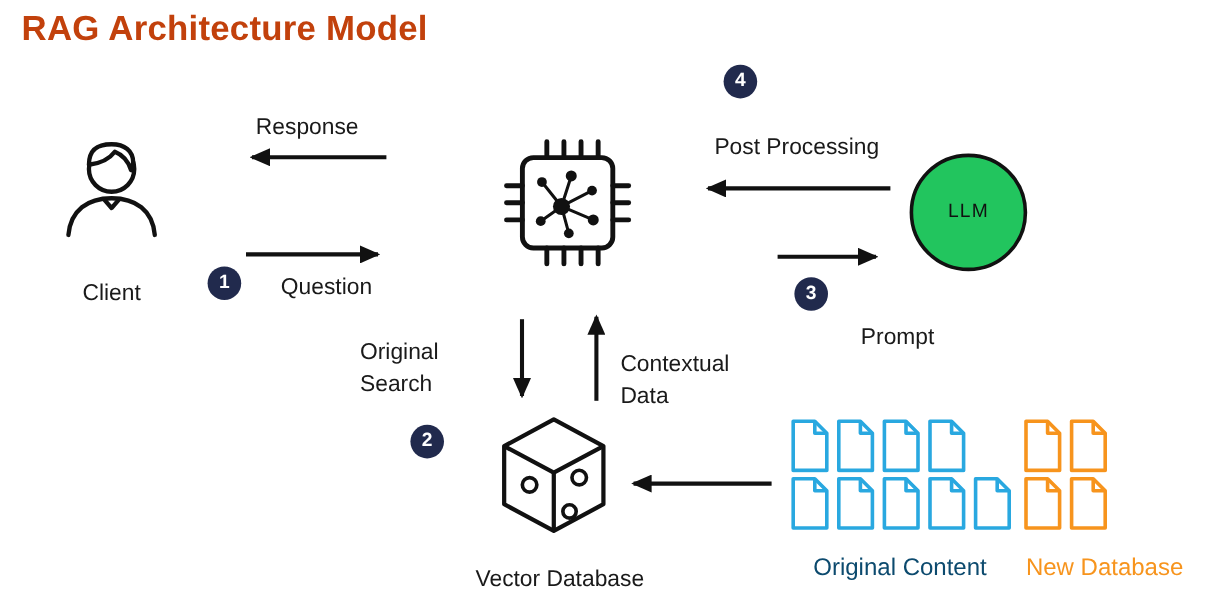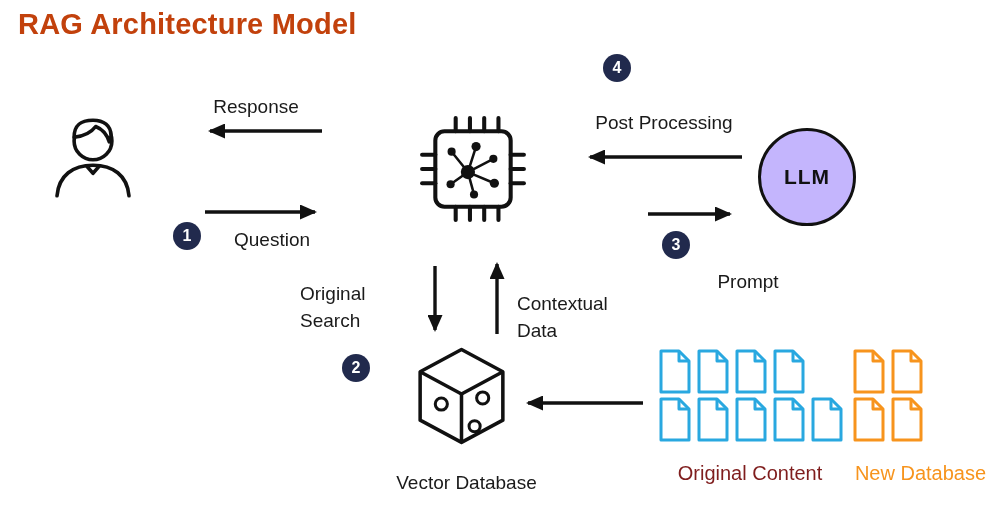--- a/index.html
+++ b/index.html
@@ -17,7 +17,7 @@
   .llm-circle {
     position:absolute; width:98px; height:98px; border:3px solid #111;
     border-radius:50%; display:flex; align-items:center; justify-content:center;
-    font-weight:bold; font-size:21px; letter-spacing:1px; color:#111; background:#c4b5fd;
+    font-weight:normal; font-size:16px; letter-spacing:1px; color:#111; background:#22c55e;
   }
   .doc-group { position:absolute; display:flex; flex-direction:column; gap:3px; }
   .doc-row { display:flex; gap:2px; }

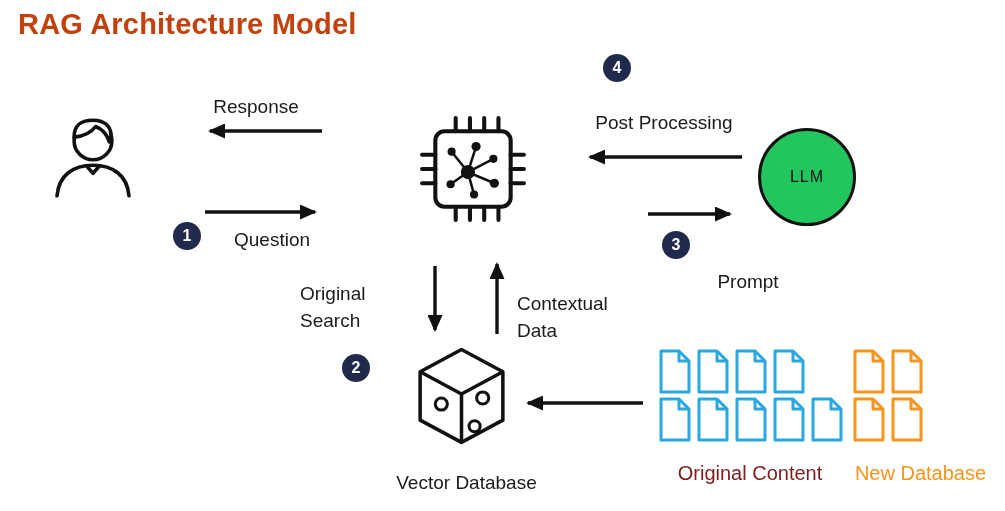--- a/index.html
+++ b/index.html
@@ -60,6 +60,7 @@
       <path d="M43 64 L50 72 L57 64"></path>
     </svg>
   </div>
+  <div class="abs label center" style="left:48px; top:231px; width:90px;">Client</div>
 
   <div class="abs label center" style="left:191px; top:93px; width:130px;">Response</div>
 

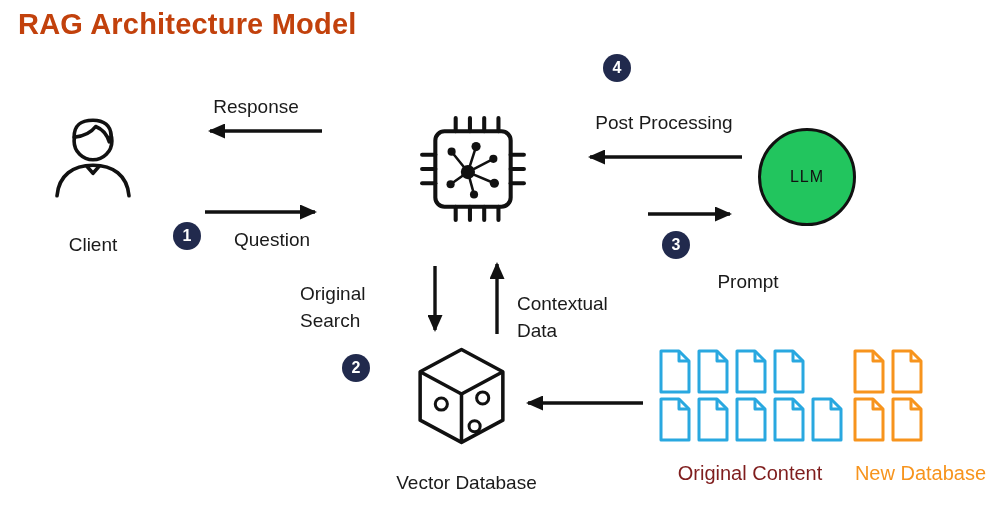--- a/index.html
+++ b/index.html
@@ -26,7 +26,7 @@
   .doc.orange { color:#f7941d; }
   .doc svg { display:block; width:100%; height:100%; }
   .doc-label { font-size:20px; text-align:center; }
-  .doc-label.blue { color:#7f1d1d; }
+  .doc-label.blue { color:#0c4a6e; }
   .doc-label.orange { color:#f7941d; }
   svg.overlay { position:absolute; inset:0; pointer-events:none; }
 </style>

